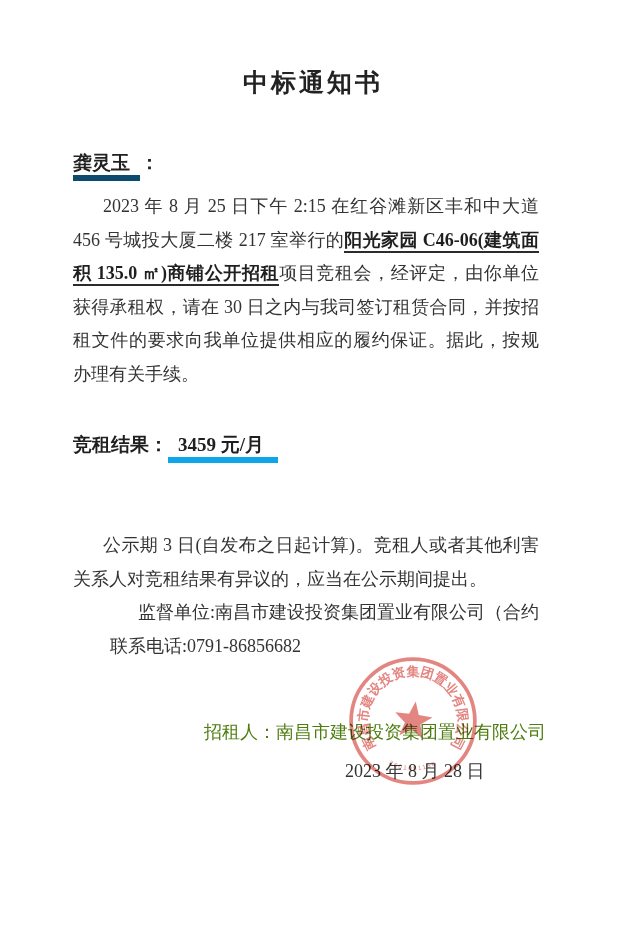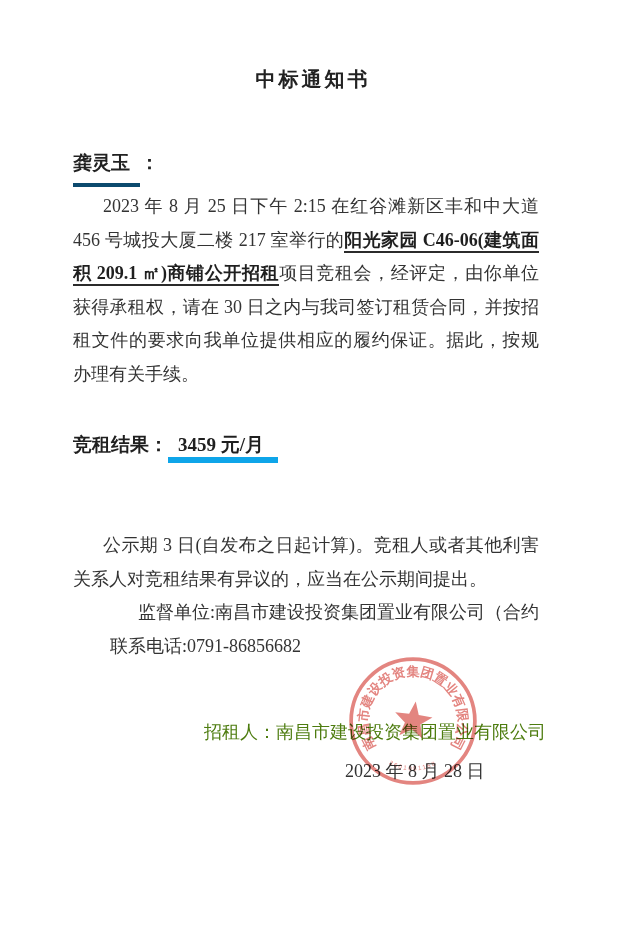--- a/index.html
+++ b/index.html
@@ -22,7 +22,7 @@
     left: 0;
     width: 626px;
     text-align: center;
-    font-size: 20px;
+    font-size: 25px;
     font-weight: bold;
     letter-spacing: 3px;
     color: #222222;

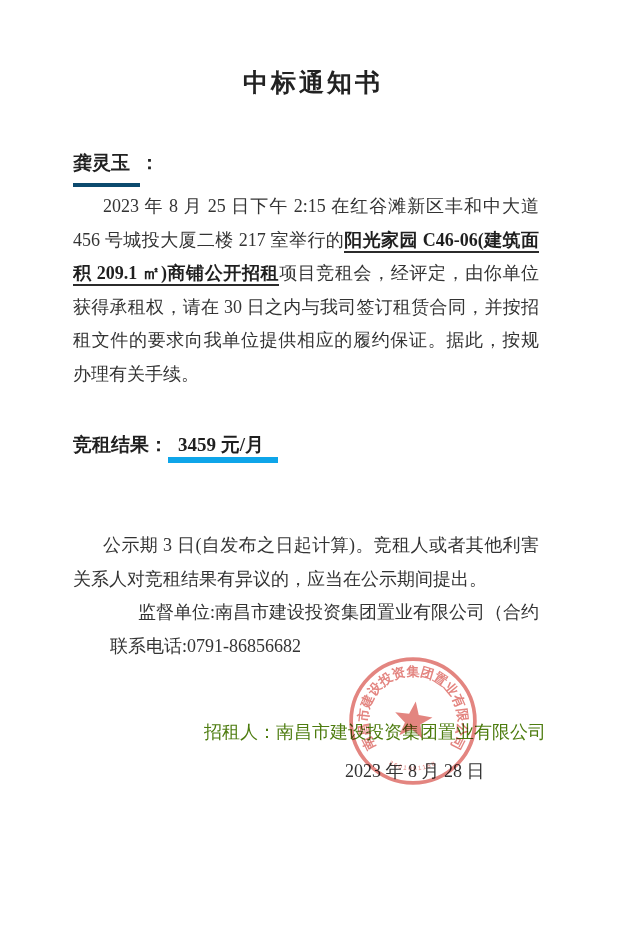--- a/index.html
+++ b/index.html
@@ -36,10 +36,9 @@
     color: #222222;
   }
   .addressee .name {
-    border-bottom: 4px solid #0c4a6e;
-    padding-bottom: 8px;
+    border-bottom: 6px solid #0c4a6e;
+    padding-bottom: 2px;
     padding-right: 10px;
-    font-family: Liberation Mono, monospace;
   }
   .block {
     position: absolute;

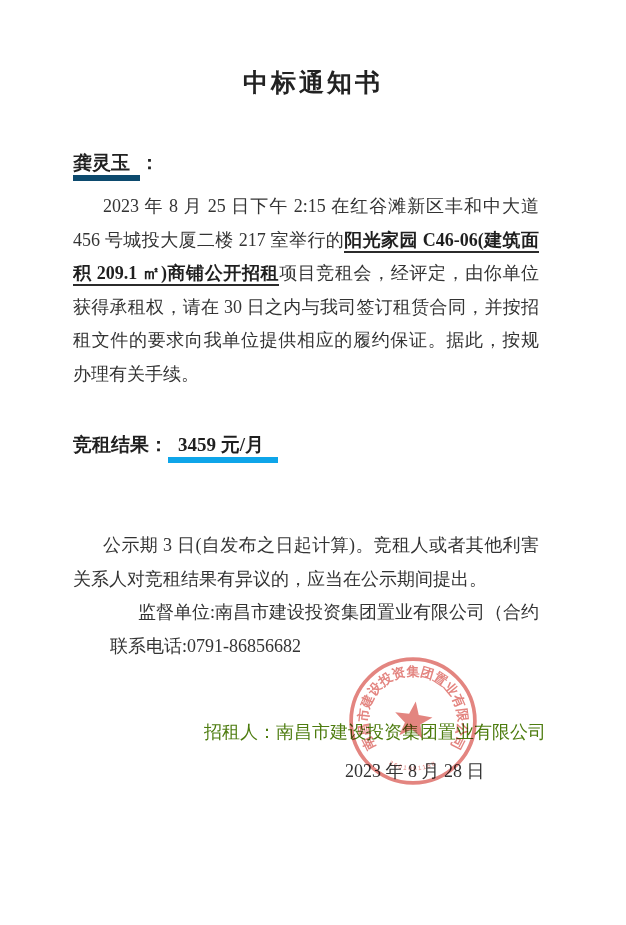--- a/index.html
+++ b/index.html
@@ -118,7 +118,7 @@
   <div class="block para1">
     <div class="line indent">2023 年 8 月 25 日下午 2:15 在红谷滩新区丰和中大道</div>
     <div class="line"><span>456 号城投大厦二楼 217 室举行的</span><span class="bold-ul">阳光家园 C46-06(建筑面</span></div>
-    <div class="line"><span class="bold-ul">积 209.1 ㎡)商铺公开招租</span><span>项目竞租会，经评定，由你单位</span></div>
+    <div class="line"><span class="bold-ul">积 135.0 ㎡)商铺公开招租</span><span>项目竞租会，经评定，由你单位</span></div>
     <div class="line">获得承租权，请在 30 日之内与我司签订租赁合同，并按招</div>
     <div class="line">租文件的要求向我单位提供相应的履约保证。据此，按规定</div>
     <div class="line short">办理有关手续。</div>

